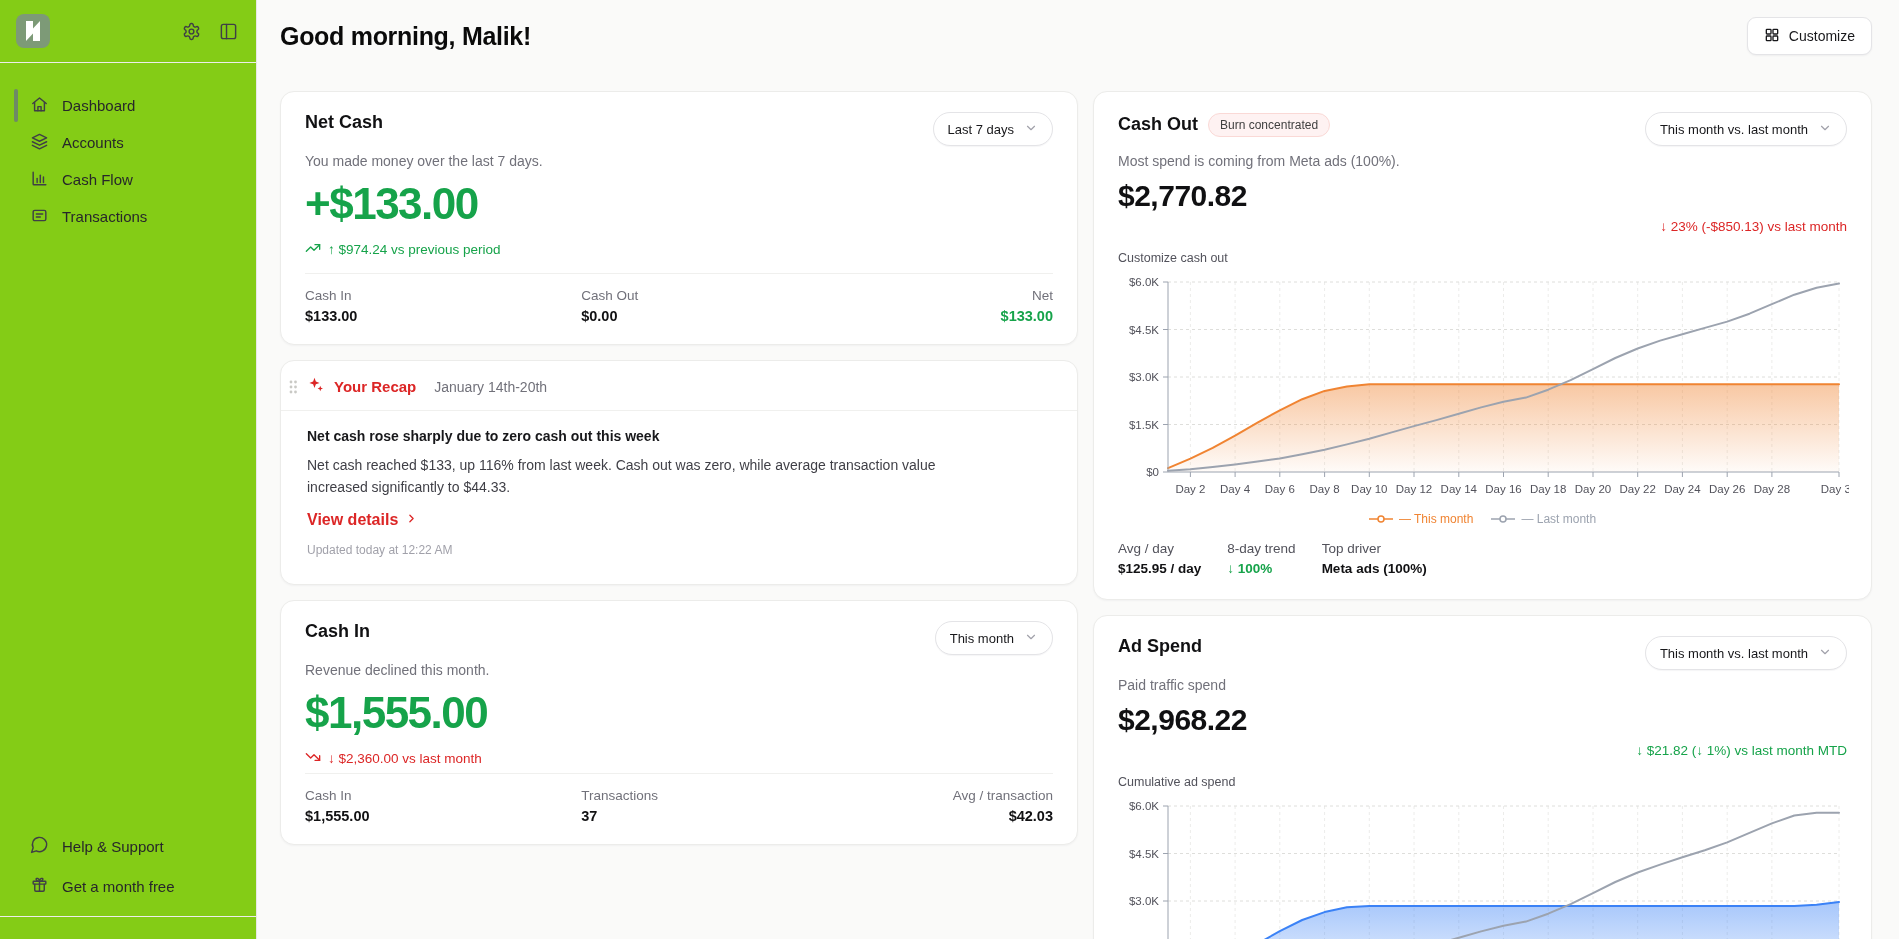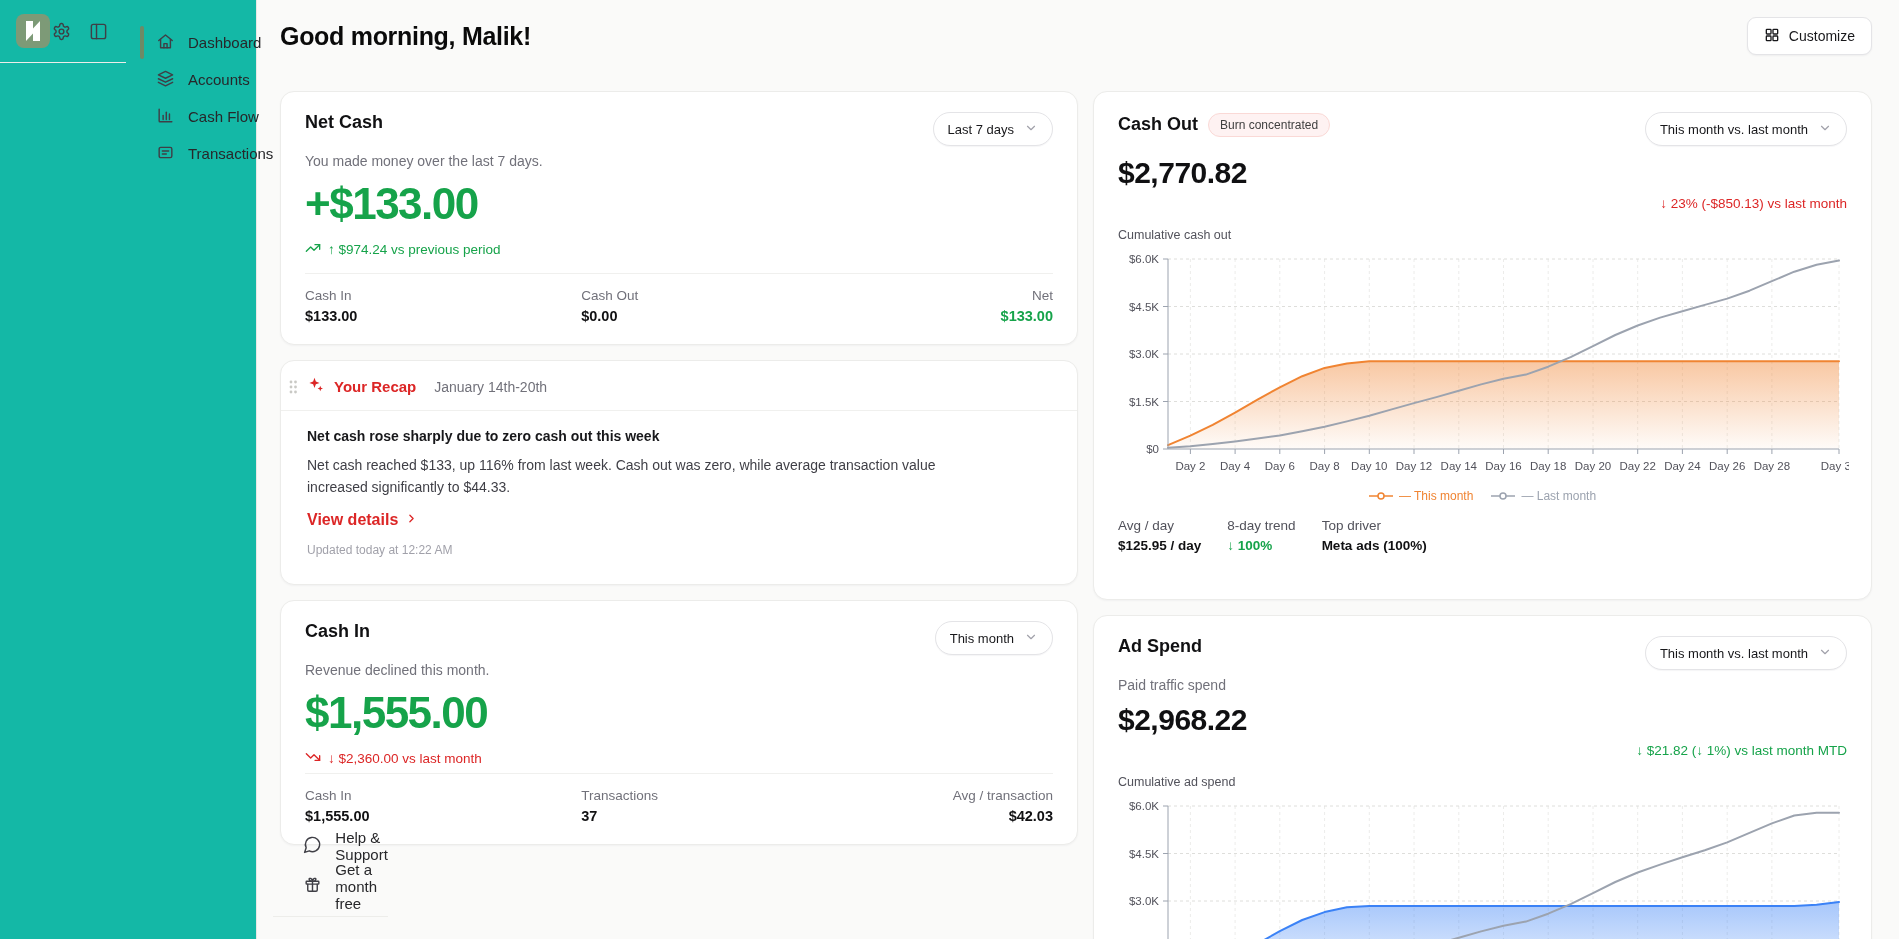--- a/index.html
+++ b/index.html
@@ -8,7 +8,7 @@
   .app { display:flex; width:1899px; height:939px; }
 
   
-  .sidebar { width:257px; flex:0 0 257px; height:100%; background:#14b8a6; border-right:1px solid #e8e8e5; display:flex; flex-direction:row; }
+  .sidebar { width:257px; flex:0 0 257px; height:100%; background:#84cc16; border-right:1px solid #e8e8e5; display:flex; flex-direction:column; }
   .sb-top { height:63px; border-bottom:1px solid #ededea; display:flex; align-items:center; justify-content:space-between; padding:0 18px 0 14px; }
   .sb-top-icons { display:flex; align-items:center; gap:18px; color:#3f3f46; }
   .icon-btn { cursor:pointer; display:inline-flex; }

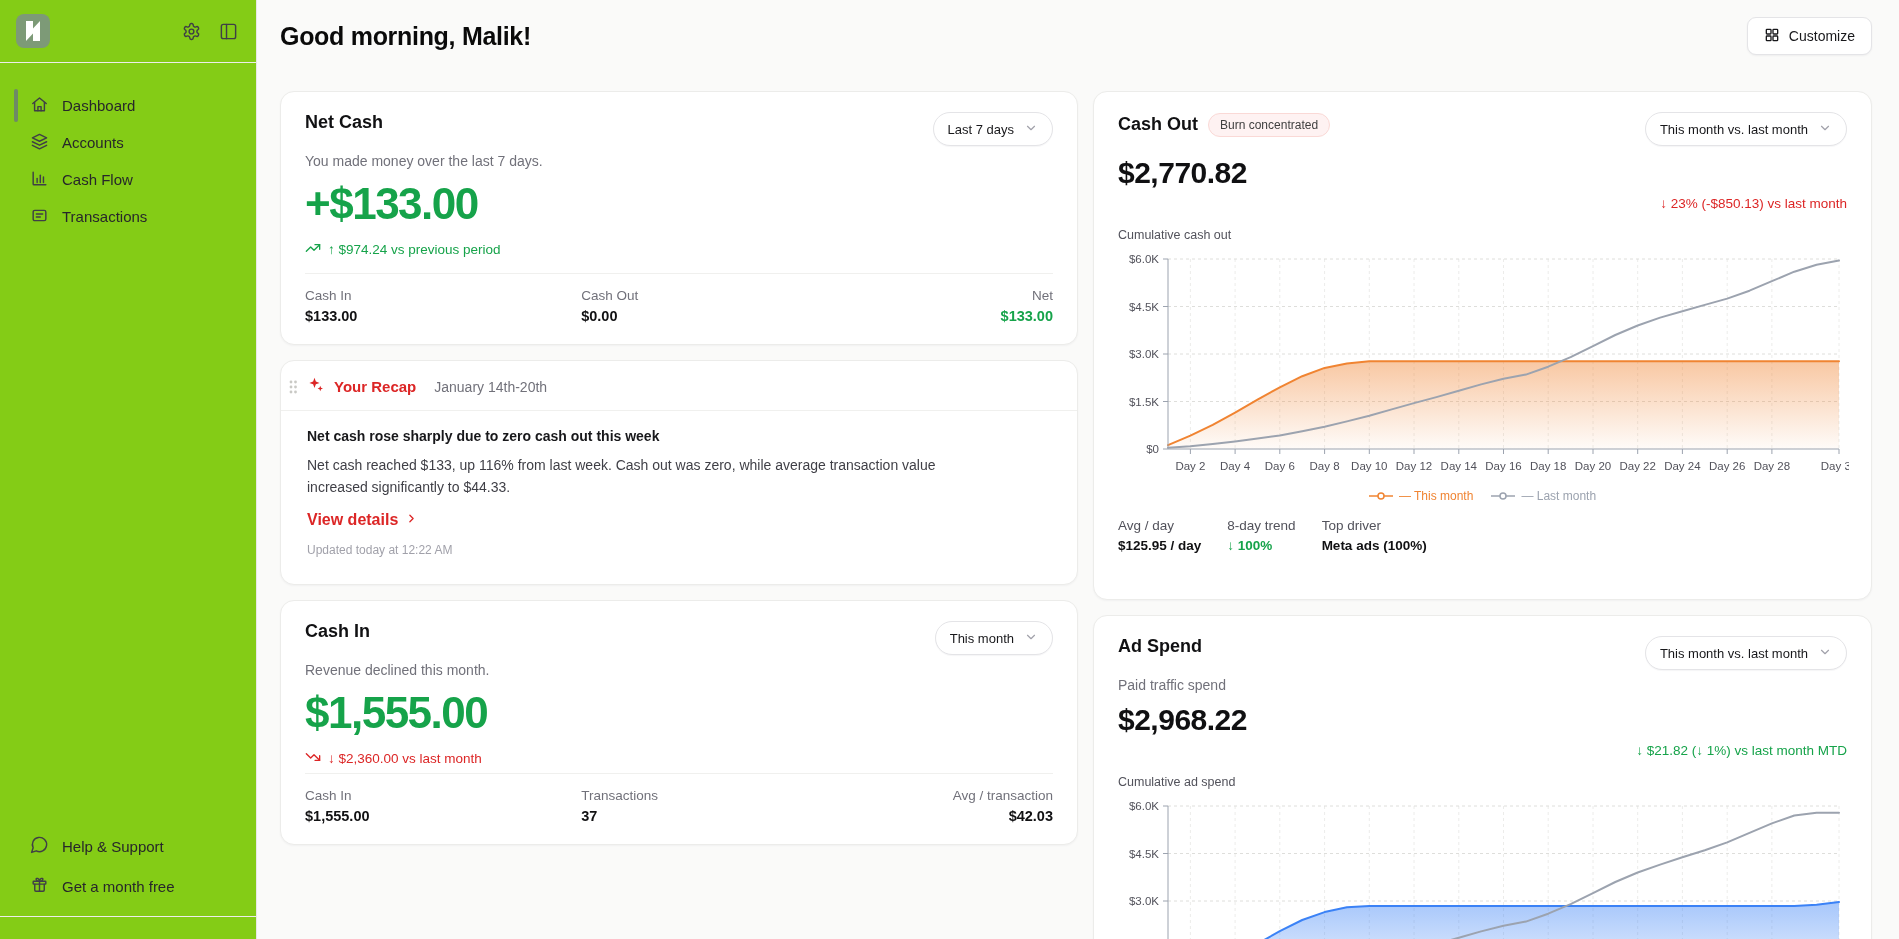--- a/index.html
+++ b/index.html
@@ -313,6 +313,7 @@
                   </svg></span>
             </span>
           </div>
+          <div class="subtitle">Most spend is coming from Meta ads (100%).</div>
           <div class="amount-md">$2,770.82</div>
           <div class="trend-sm red">↓ 23% (-$850.13) vs last month</div>
           <div class="chart-label">Cumulative cash out</div>

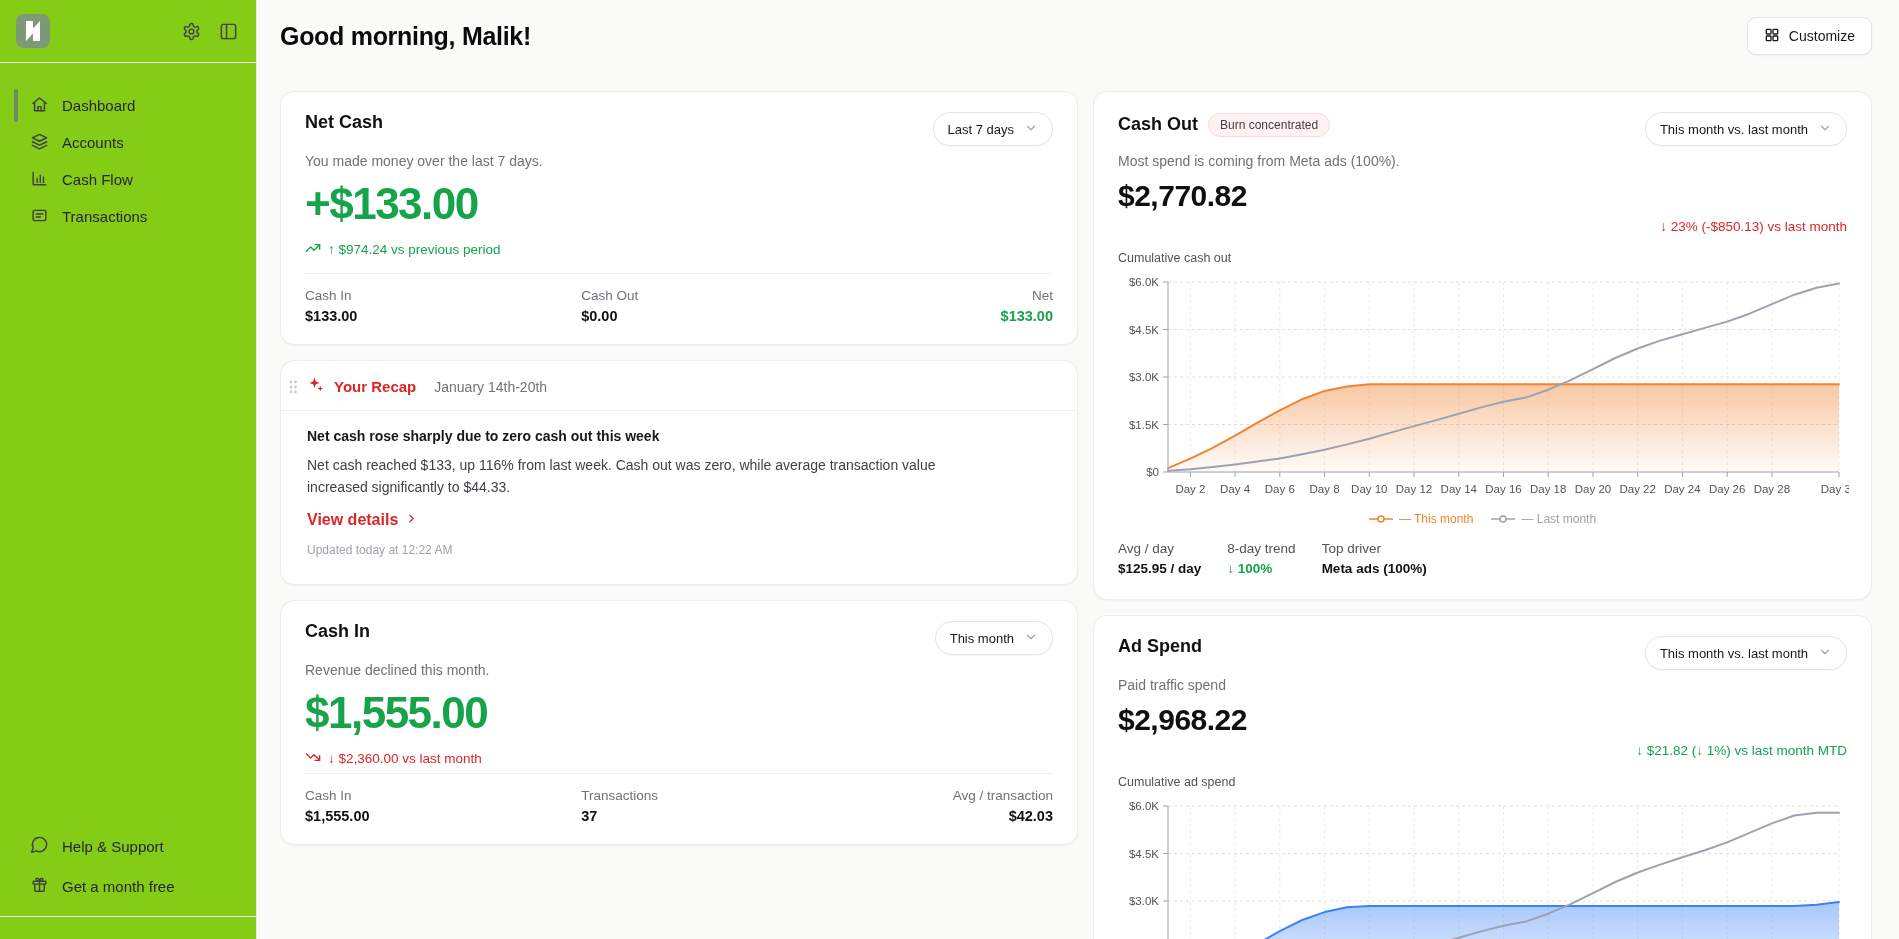--- a/index.html
+++ b/index.html
@@ -316,7 +316,7 @@
           <div class="subtitle">Most spend is coming from Meta ads (100%).</div>
           <div class="amount-md">$2,770.82</div>
           <div class="trend-sm red">↓ 23% (-$850.13) vs last month</div>
-          <div class="chart-label">Cumulative cash out</div>
+          <div class="chart-label">Customize cash out</div>
           <div class="chart-holder"><svg width="731" height="236" viewBox="0 0 731 236">
                 <defs>
                   <linearGradient id="g0_0" x1="0" y1="0" x2="0" y2="1">

